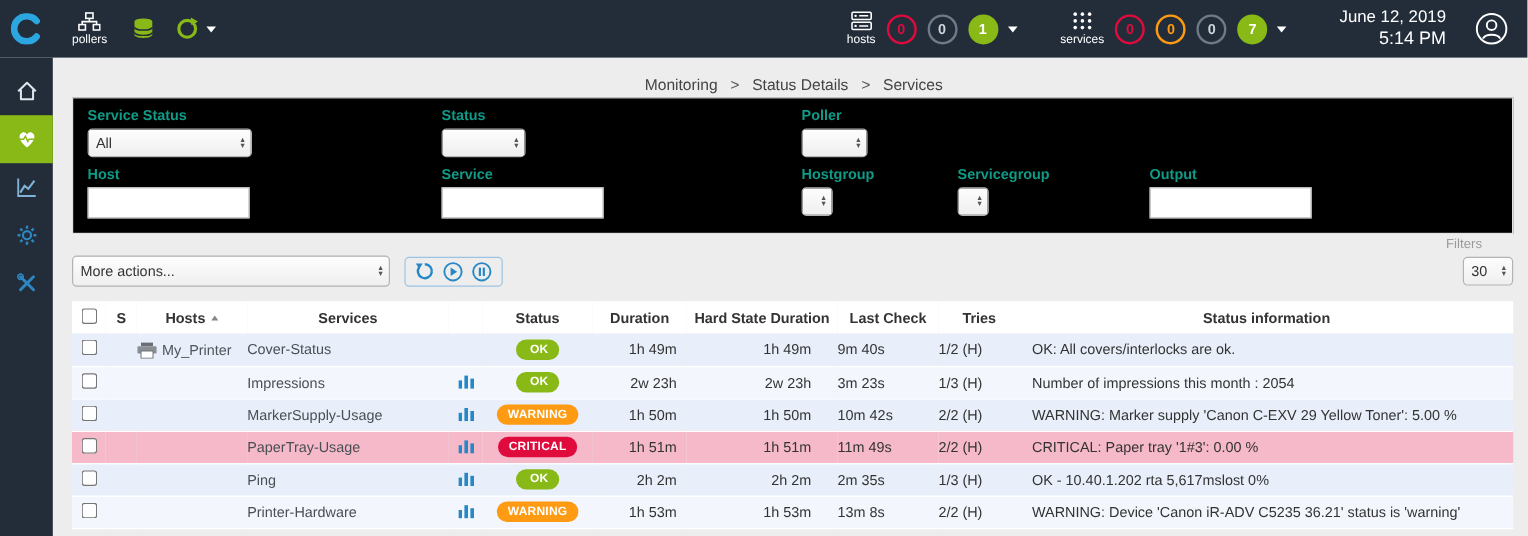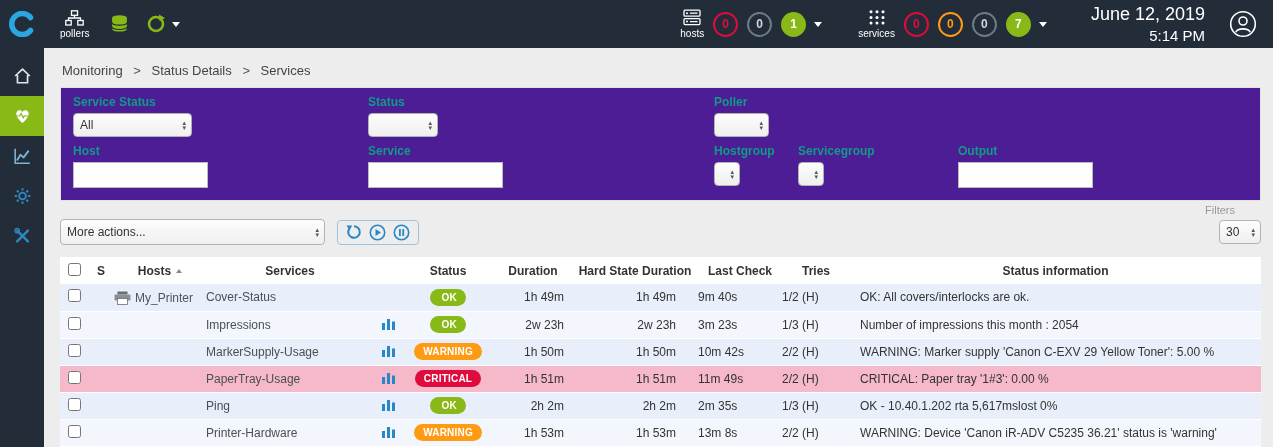--- a/index.html
+++ b/index.html
@@ -24,7 +24,7 @@
   .counter-neutral { border-color:#6e7b87; color:#cfd6dc; }
   .counter-ok { border-color:#88b917; background:#88b917; color:#fff; }
   .datetime { margin-left:44px; text-align:right; color:#fff; line-height:1.35; }
-  .datetime .d { font-size:18px; }
+  .datetime .d { font-size:14px; }
   .datetime .t { font-size:15px; }
   .avatar { margin-left:24px; cursor:pointer; display:flex; }
   

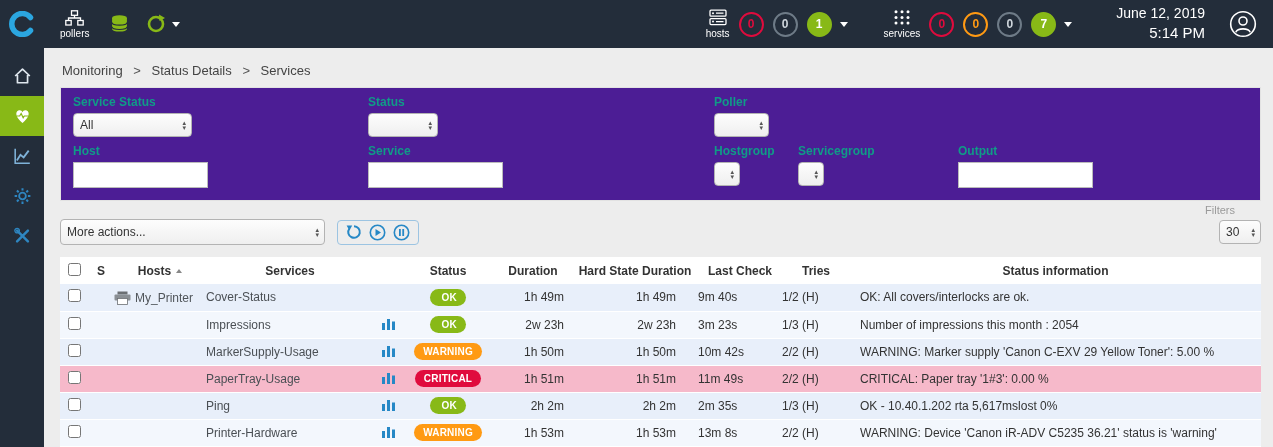--- a/index.html
+++ b/index.html
@@ -33,7 +33,7 @@
   .side-item.active { background:#88b917; }
   
   .main { margin-left:44px; padding:0 12px 0 16px; }
-  .breadcrumb { padding:15px 0 9px 2px; font-size:13px; color:#444; }
+  .breadcrumb { padding:15px 0 3px 2px; font-size:13px; color:#444;text-align:center; }
   .breadcrumb .crumb { cursor:pointer; }
   .breadcrumb .sep { margin:0 7px; color:#555; }
   

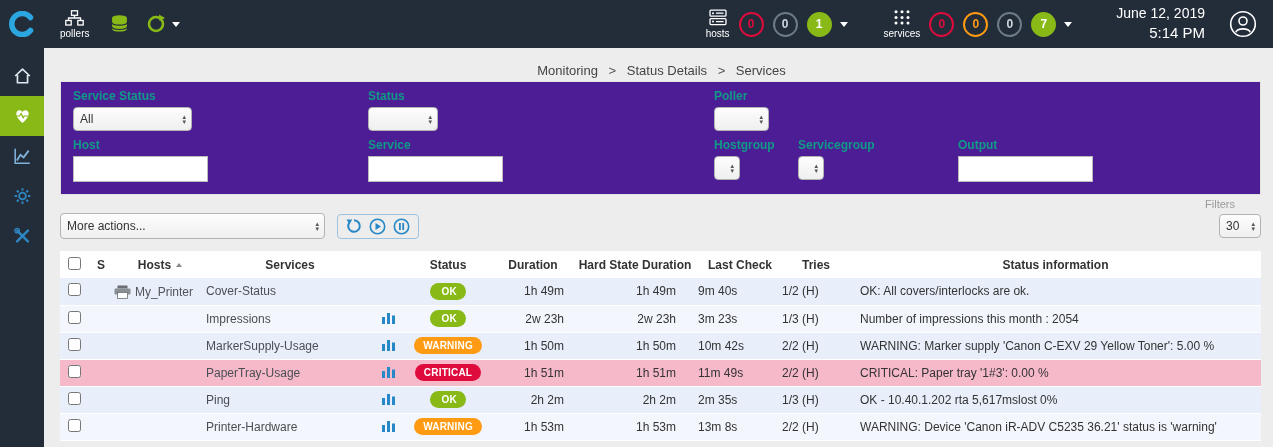--- a/index.html
+++ b/index.html
@@ -37,7 +37,7 @@
   .breadcrumb .crumb { cursor:pointer; }
   .breadcrumb .sep { margin:0 7px; color:#555; }
   
-  .filter-card { background:#4c1d95; border:1px solid #e2e2e2; position:relative; padding:7px 14px 12px 12px; }
+  .filter-card { background:#000000; border:1px solid #e2e2e2; position:relative; padding:7px 14px 12px 12px; }
   .f-row { display:grid; grid-template-columns:295px 300px 130px 160px 1fr; }
   .f-row + .f-row { margin-top:7px; }
   .field label { display:block; font-size:12px; font-weight:bold; color:#109b87; margin-bottom:4px; }

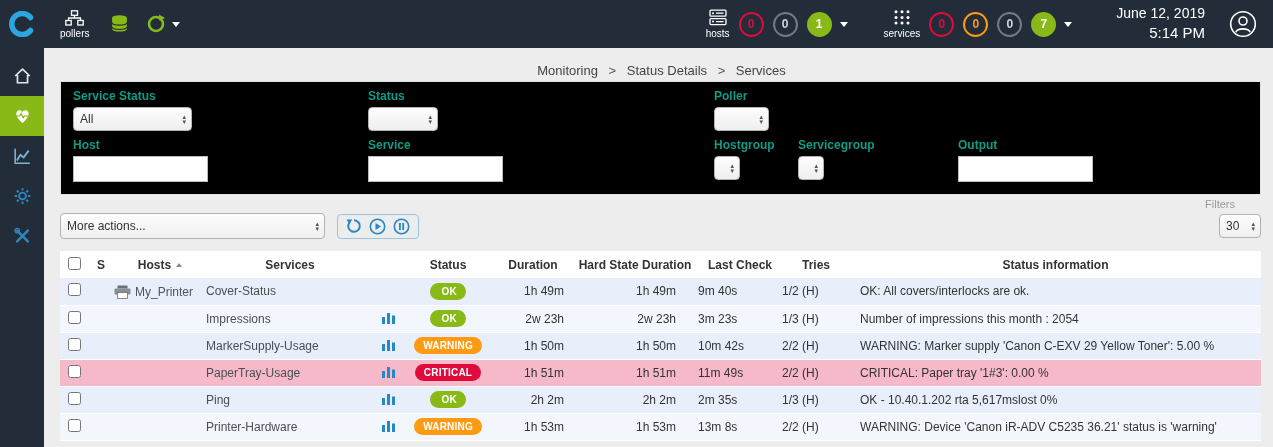--- a/index.html
+++ b/index.html
@@ -41,7 +41,7 @@
   .f-row { display:grid; grid-template-columns:295px 300px 130px 160px 1fr; }
   .f-row + .f-row { margin-top:7px; }
   .field label { display:block; font-size:12px; font-weight:bold; color:#109b87; margin-bottom:4px; }
-  .gc3 { grid-column:3;margin-left:46px; }
+  .gc3 { grid-column:3; }
   .gc4 { grid-column:4; }
   .gc5 { grid-column:5; }
   .select-wrap { position:relative; display:inline-block; }

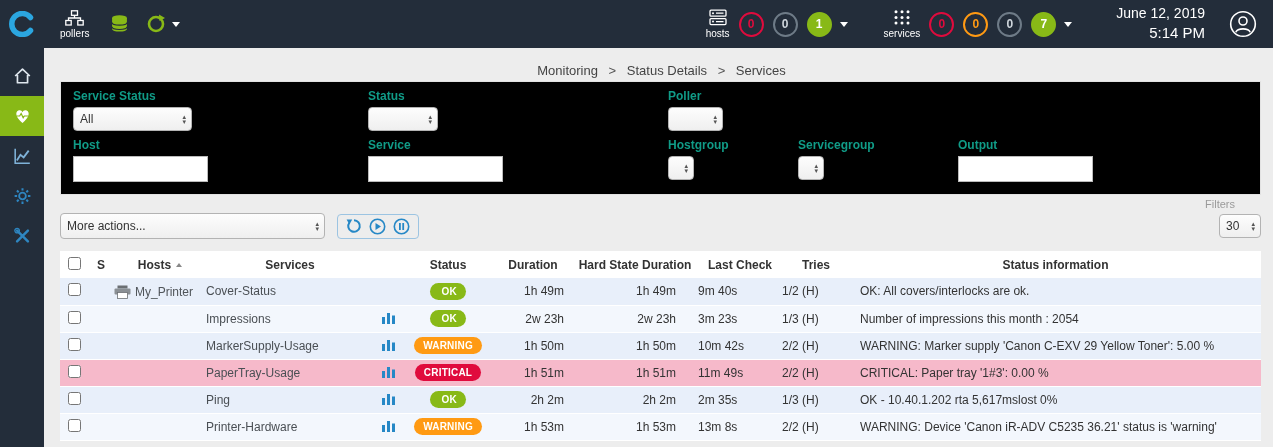--- a/index.html
+++ b/index.html
@@ -50,7 +50,7 @@
     font-family:inherit; font-size:12px; color:#333; padding:3px 18px 3px 6px; height:24px; cursor:pointer; }
   .select-wrap::after { content:"▴\A▾"; white-space:pre; font-size:7px; line-height:5px; color:#555;
     position:absolute; right:6px; top:50%; transform:translateY(-50%); pointer-events:none; }
-  .sel-lg { width:119px; } .sel-md { width:70px; } .sel-sm { width:55px; } .sel-xs { width:26px; padding-right:16px; }
+  .sel-lg { width:137px; } .sel-md { width:70px; } .sel-sm { width:55px; } .sel-xs { width:26px; padding-right:16px; }
   input[type=text] { border:1px solid #bbb; background:#fff; height:26px; width:135px; padding:0 6px; font-family:inherit; font-size:12px; color:#333; }
   .inp-service { width:135px; } .inp-output { width:133px; }
   .filters-toggle { position:absolute; right:25px; bottom:-16px; font-size:11px; color:#9a9a9a; cursor:pointer; }

